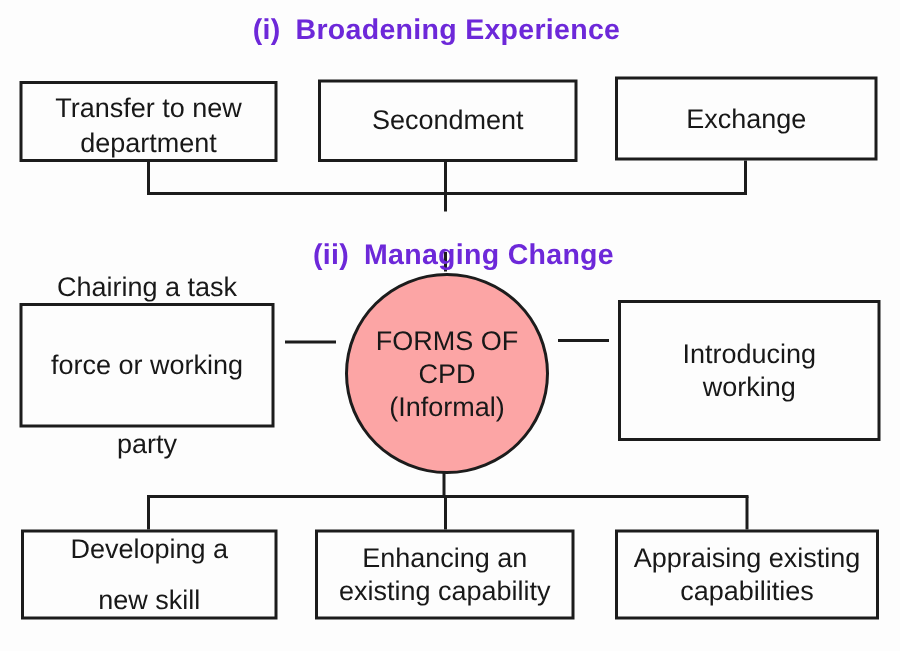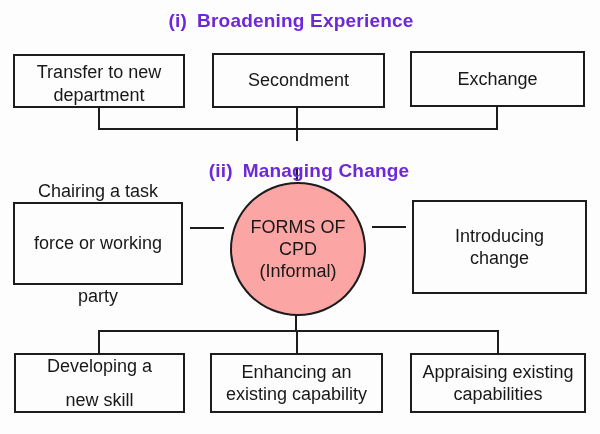--- a/index.html
+++ b/index.html
@@ -117,7 +117,7 @@
 
   <div class="box" style="left:412px; top:200px; width:175px; height:94px;align-items:center;">
     <span class="ln">Introducing</span>
-    <span class="ln">change</span>
+    <span class="ln">working</span>
   </div>
 
   <div class="box" style="left:14px; top:353px; width:171px; height:60px;gap:12px;">

